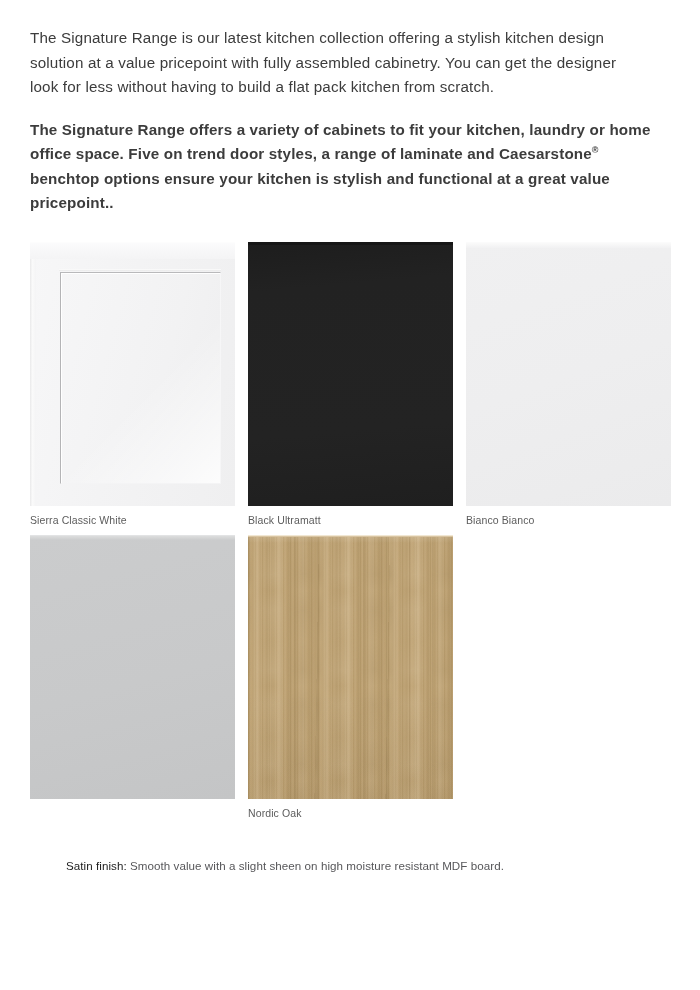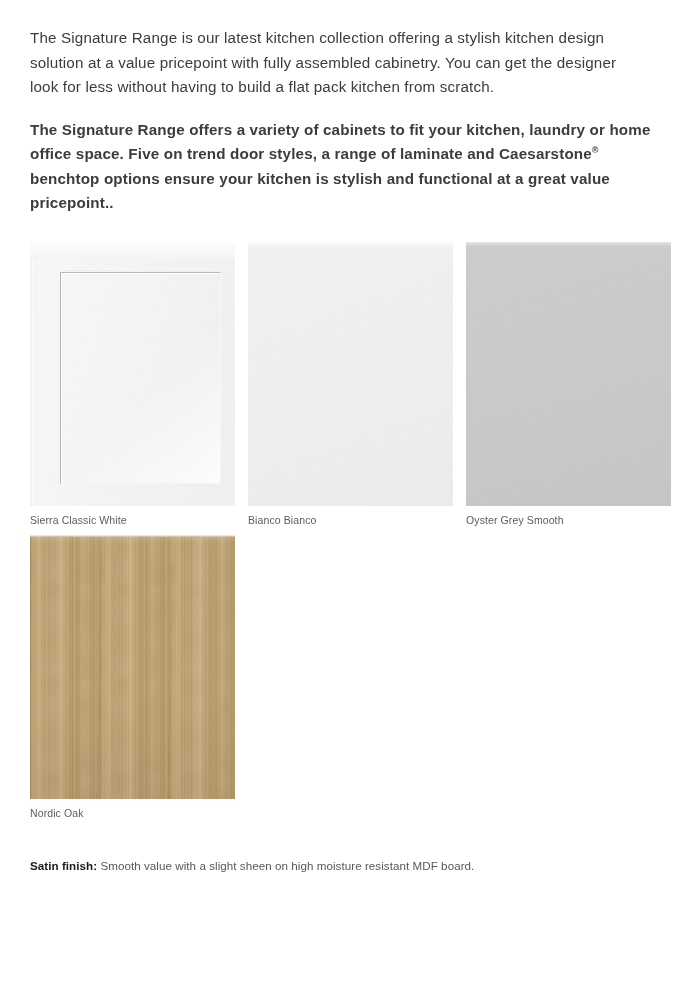--- a/index.html
+++ b/index.html
@@ -255,6 +255,12 @@
       <div class="swatch-label">Sierra Classic White</div>
     </div>
 
+    <div class="swatch-cell">
+      <div class="swatch-img door-black">
+        <div class="topsheen"></div>
+      </div>
+      <div class="swatch-label">Black Ultramatt</div>
+    </div>
 
     <div class="swatch-cell">
       <div class="swatch-img door-bianco">

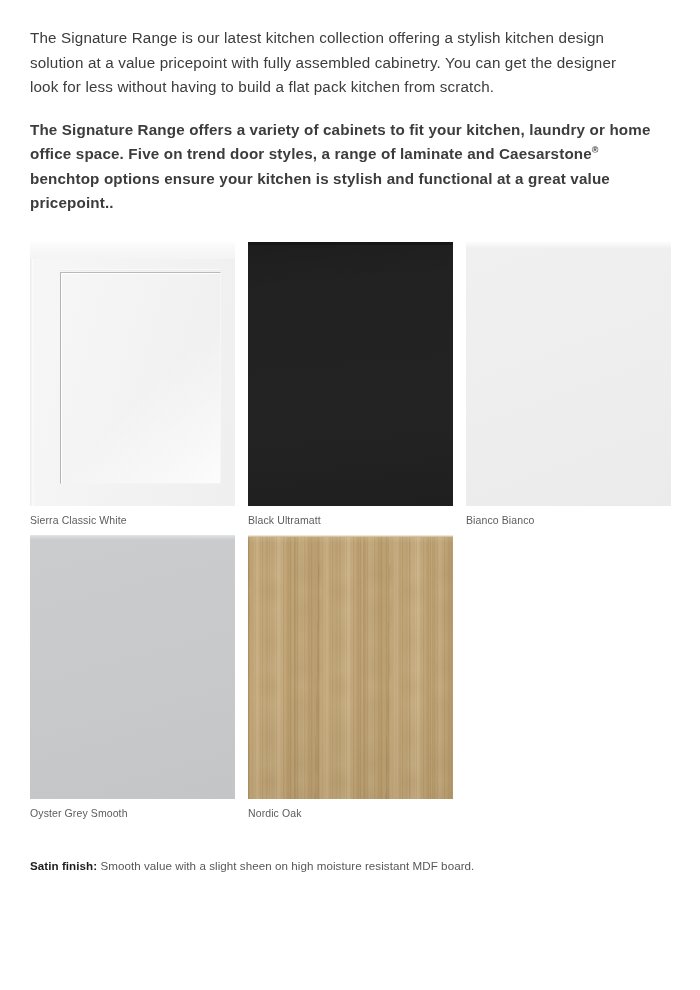--- a/index.html
+++ b/index.html
@@ -273,7 +273,6 @@
       <div class="swatch-img door-oyster">
         <div class="topsheen"></div>
       </div>
-      <div class="swatch-label">Oyster Grey Smooth</div>
     </div>
 
     <div class="swatch-cell">

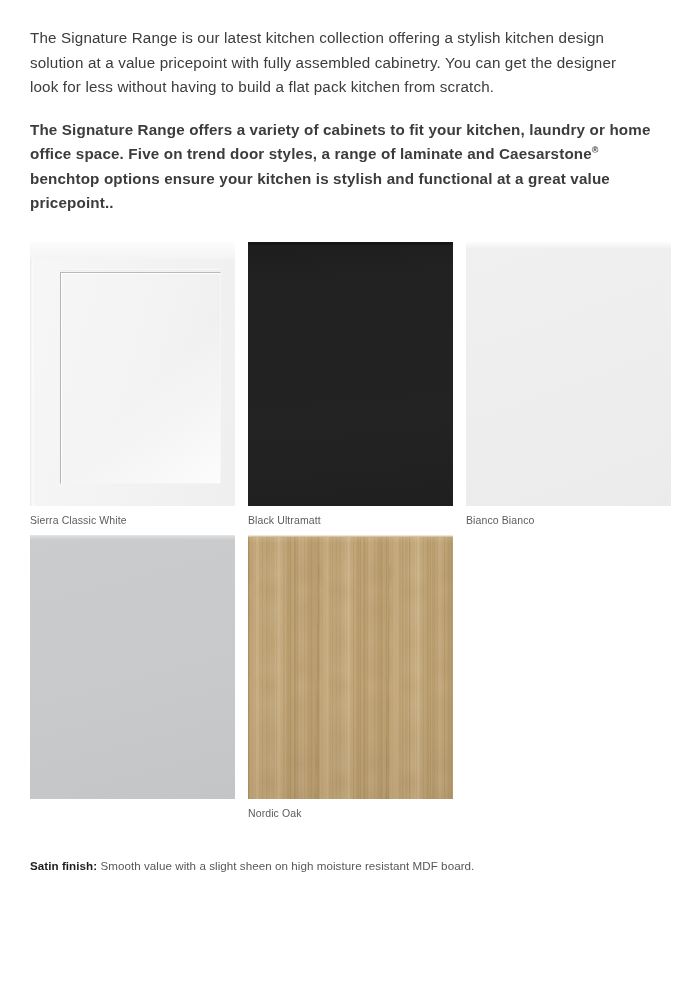--- a/index.html
+++ b/index.html
@@ -232,7 +232,8 @@
   }
   .finish-note b {
     color: #1c1c1c;
-    font-weight: bold;
+    font-weight: normal;
+    margin-left: 36px;
   }
 </style>
 </head>

